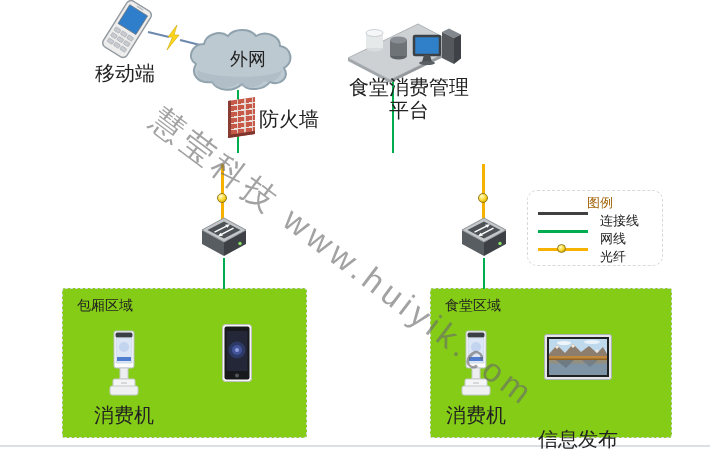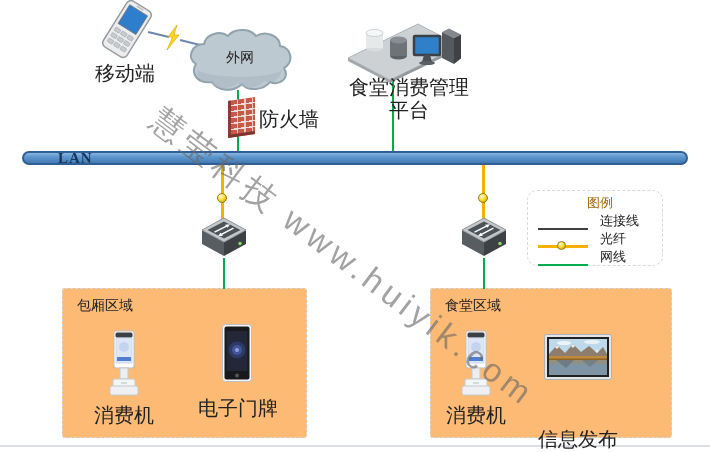--- a/index.html
+++ b/index.html
@@ -103,7 +103,7 @@
     <path d="M28,56 C14,58 6,48 12,38 C2,32 8,18 20,18 C22,8 36,4 44,10 C50,2 66,2 72,10 C82,4 96,10 96,20 C108,22 110,36 100,42 C106,52 96,60 86,56 C80,64 64,66 58,58 C50,66 34,66 28,56 Z" fill="#bdc9d1" stroke="#8fa2ad" stroke-width="2"></path>
     <path d="M14,44 C24,52 84,54 98,44 C96,54 86,58 80,55 C74,63 58,64 54,57 C46,64 30,64 26,55 C18,58 12,52 14,44 Z" fill="#a7b5bf" opacity="0.55"></path>
   </svg>
-  <div class="abs label" style="left:210px;top:49px;width:60px;font-size:14px;z-index:7">外网</div>
+  <div class="abs label" style="left:218px;top:49px;width:60px;font-size:18px;z-index:7">外网</div>
 
   <div class="abs vline-green" style="left:237px;top:90px;height:63px;"></div>
 

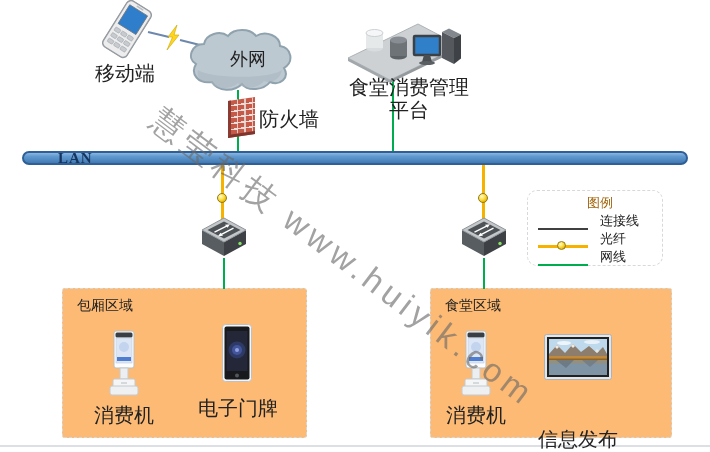--- a/index.html
+++ b/index.html
@@ -131,9 +131,6 @@
 
   <div class="abs vline-green" style="left:392px;top:80px;height:73px;"></div>
 
-  <div id="lan-bar" class="abs">
-    <span id="lan-label">LAN</span>
-  </div>
 
   <div class="abs vline-fiber" style="left:221px;top:164px;height:56px;"></div>
   <div class="abs bead" style="left:217px;top:193px;"></div>

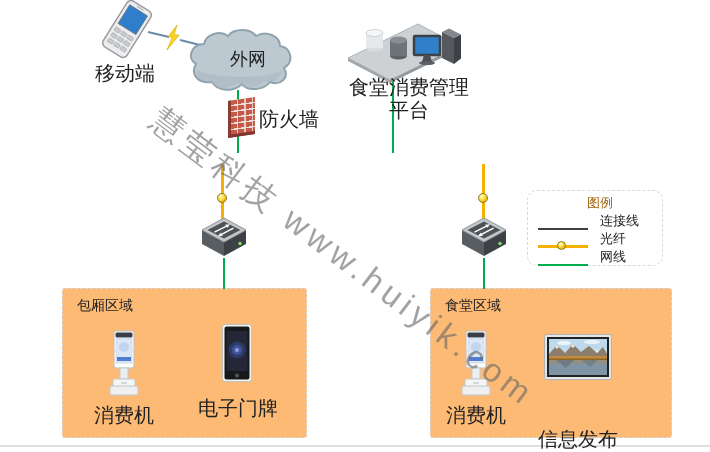--- a/index.html
+++ b/index.html
@@ -58,7 +58,7 @@
     padding:3px 0 0 10px;
   }
   #legend .legend-title{font-size:13px;color:#a16207;text-align:center;}
-  .lg-row{display:flex;align-items:flex-end;height:18px;}
+  .lg-row{display:flex;align-items:flex-start;height:18px;}
   .lg-line{width:50px;margin-right:12px;position:relative;flex:0 0 auto;}
   .lg-connection{height:2.5px;background:#404040;}
   .lg-fiber{height:3px;background:#f7b200;}

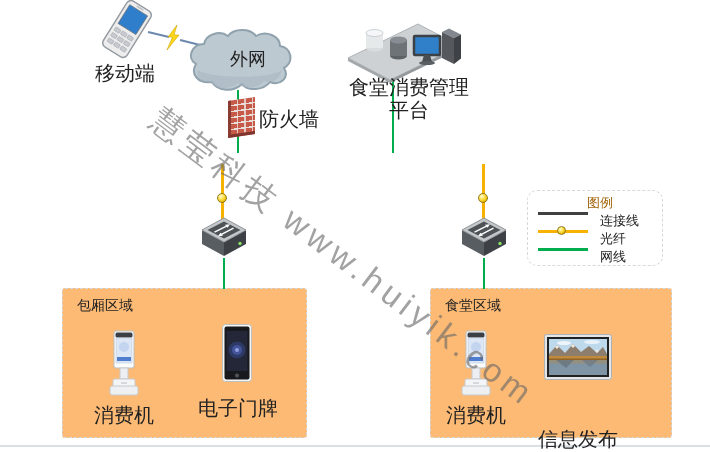--- a/index.html
+++ b/index.html
@@ -172,14 +172,14 @@
       <span class="lg-label">连接线</span>
     </div>
     <div class="lg-row">
+      <span class="lg-line lg-network"></span>
+      <span class="lg-label">网线</span>
+    </div>
+    <div class="lg-row">
       <span class="lg-line lg-fiber">
           <span class="bead lg-bead"></span>
         </span>
       <span class="lg-label">光纤</span>
-    </div>
-    <div class="lg-row">
-      <span class="lg-line lg-network"></span>
-      <span class="lg-label">网线</span>
     </div>
   </div>
 

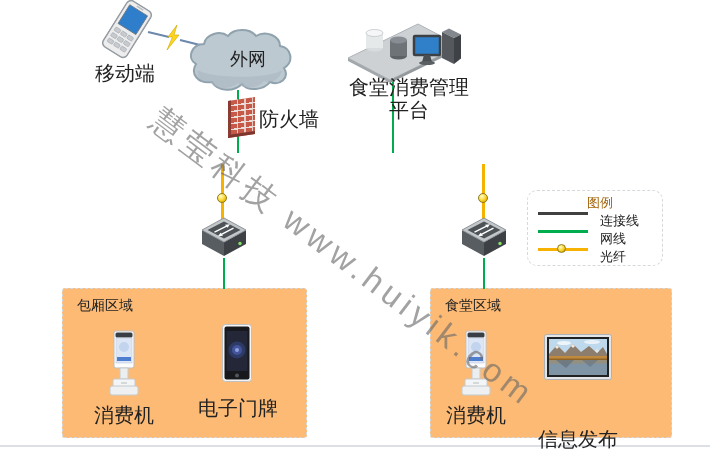--- a/index.html
+++ b/index.html
@@ -48,7 +48,7 @@
   }
   
   .zone-box{
-    border:1px dashed #d6d9dc;border-radius:3px;background:#fdba74;z-index:2;box-sizing:border-box;
+    border:1px dashed #d6d9dc;border-radius:3px;background:#84cc16;z-index:2;box-sizing:border-box;
   }
   .zone-title{position:absolute;left:14px;top:8px;font-size:14px;color:#222;}
   

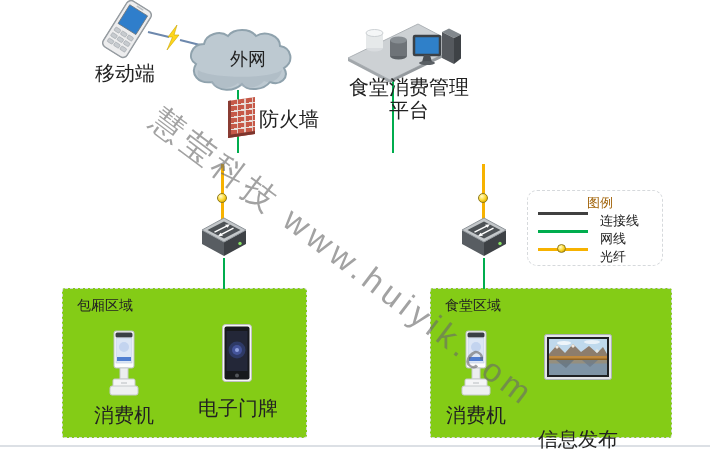--- a/index.html
+++ b/index.html
@@ -209,7 +209,6 @@
     <circle cx="15" cy="26" r="2" fill="#8fa0e0"></circle>
     <circle cx="15" cy="51.5" r="2" fill="#52555a"></circle>
   </svg>
-  <div class="abs label" style="left:198px;top:397px;width:80px;z-index:6">电子门牌</div>
 
   <div class="abs zone-box" style="left:430px;top:288px;width:242px;height:150px;">
     <div class="zone-title">食堂区域</div>

